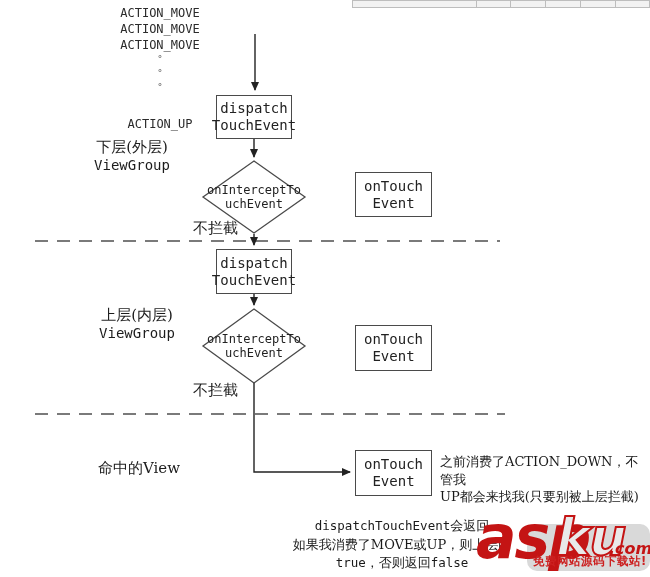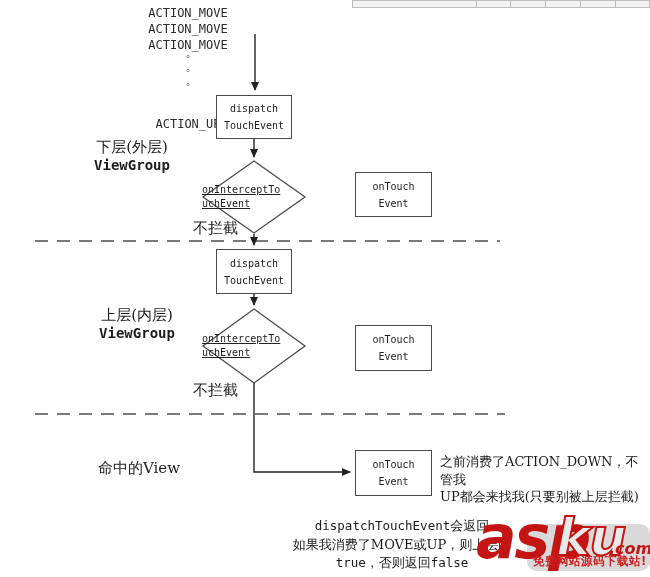--- a/index.html
+++ b/index.html
@@ -15,7 +15,7 @@
   .top-strip .div{position:absolute;top:0;width:1px;height:6px;background:#bdbdbd;}
 
   
-  .evt{position:absolute;left:140px;width:96px;text-align:center;
+  .evt{position:absolute;left:112px;width:96px;text-align:center;
     font-family:"DejaVu Sans Mono","Liberation Mono",monospace;font-size:12px;color:#2b2b2b;}
   .evt-moves{top:5px;line-height:16px;}
   .evt-dots{top:52px;line-height:14px;font-size:9px;color:#555;}

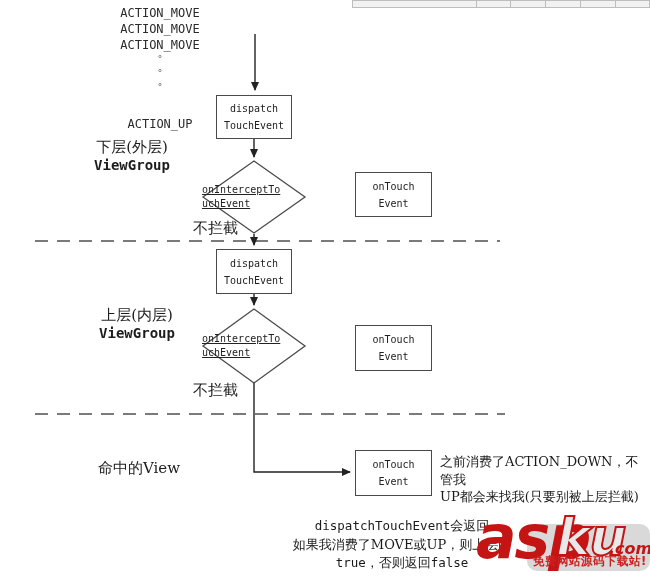--- a/index.html
+++ b/index.html
@@ -24,7 +24,7 @@
   
   .node{position:absolute;background:#fff;border:1.5px solid #4a4a4a;
     display:flex;flex-direction:column;align-items:center;justify-content:center;
-    font-family:"DejaVu Sans Mono","Liberation Mono",monospace;font-size:10px;
+    font-family:"DejaVu Sans Mono","Liberation Mono",monospace;font-size:14px;
     line-height:17px;color:#222;text-align:center;}
   .b-dispatch1{left:216px;top:95px;width:74px;height:42px;}
   .b-ontouch1{left:355px;top:172px;width:75px;height:43px;}

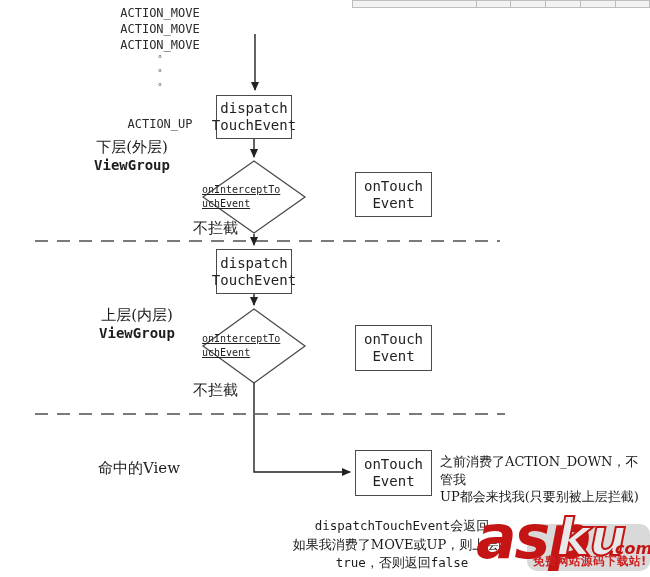--- a/index.html
+++ b/index.html
@@ -41,7 +41,7 @@
 
   
   .side{position:absolute;text-align:center;font-size:15px;line-height:18px;color:#1c1c1c;}
-  .side .mono{font-family:"DejaVu Sans Mono","Liberation Mono",monospace;font-size:14px;font-weight:bold;}
+  .side .mono{font-family:"DejaVu Sans Mono","Liberation Mono",monospace;font-size:14px;}
   .side-outer{left:76px;top:138px;width:112px;}
   .side-inner{left:86px;top:306px;width:102px;}
   .side-hit{left:88px;top:459px;width:102px;}

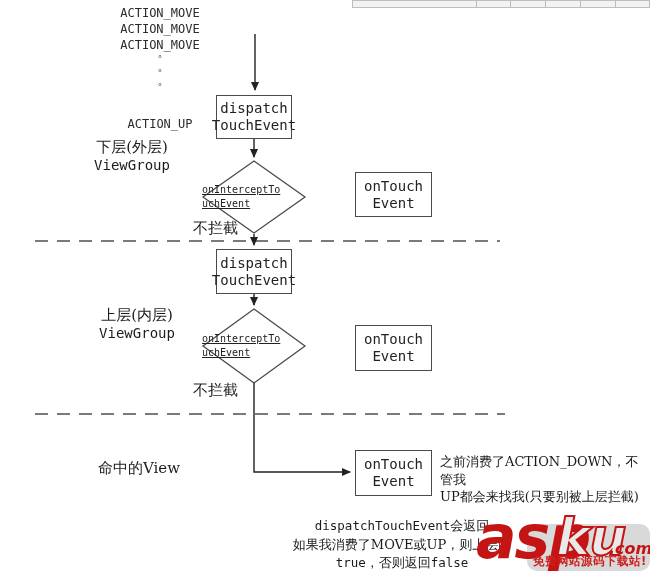--- a/index.html
+++ b/index.html
@@ -33,9 +33,9 @@
   .b-ontouch3{left:355px;top:450px;width:75px;height:44px;}
 
   
-  .dtext{position:absolute;left:202px;width:104px;
-    font-family:"DejaVu Sans Mono","Liberation Mono",monospace;font-size:10px;
-    line-height:14px;color:#222;text-decoration:underline;}
+  .dtext{position:absolute;left:202px;width:104px;text-align:center;
+    font-family:"DejaVu Sans Mono","Liberation Mono",monospace;font-size:12px;
+    line-height:14px;color:#222;}
   .dtext1{top:183px;}
   .dtext2{top:332px;}
 

